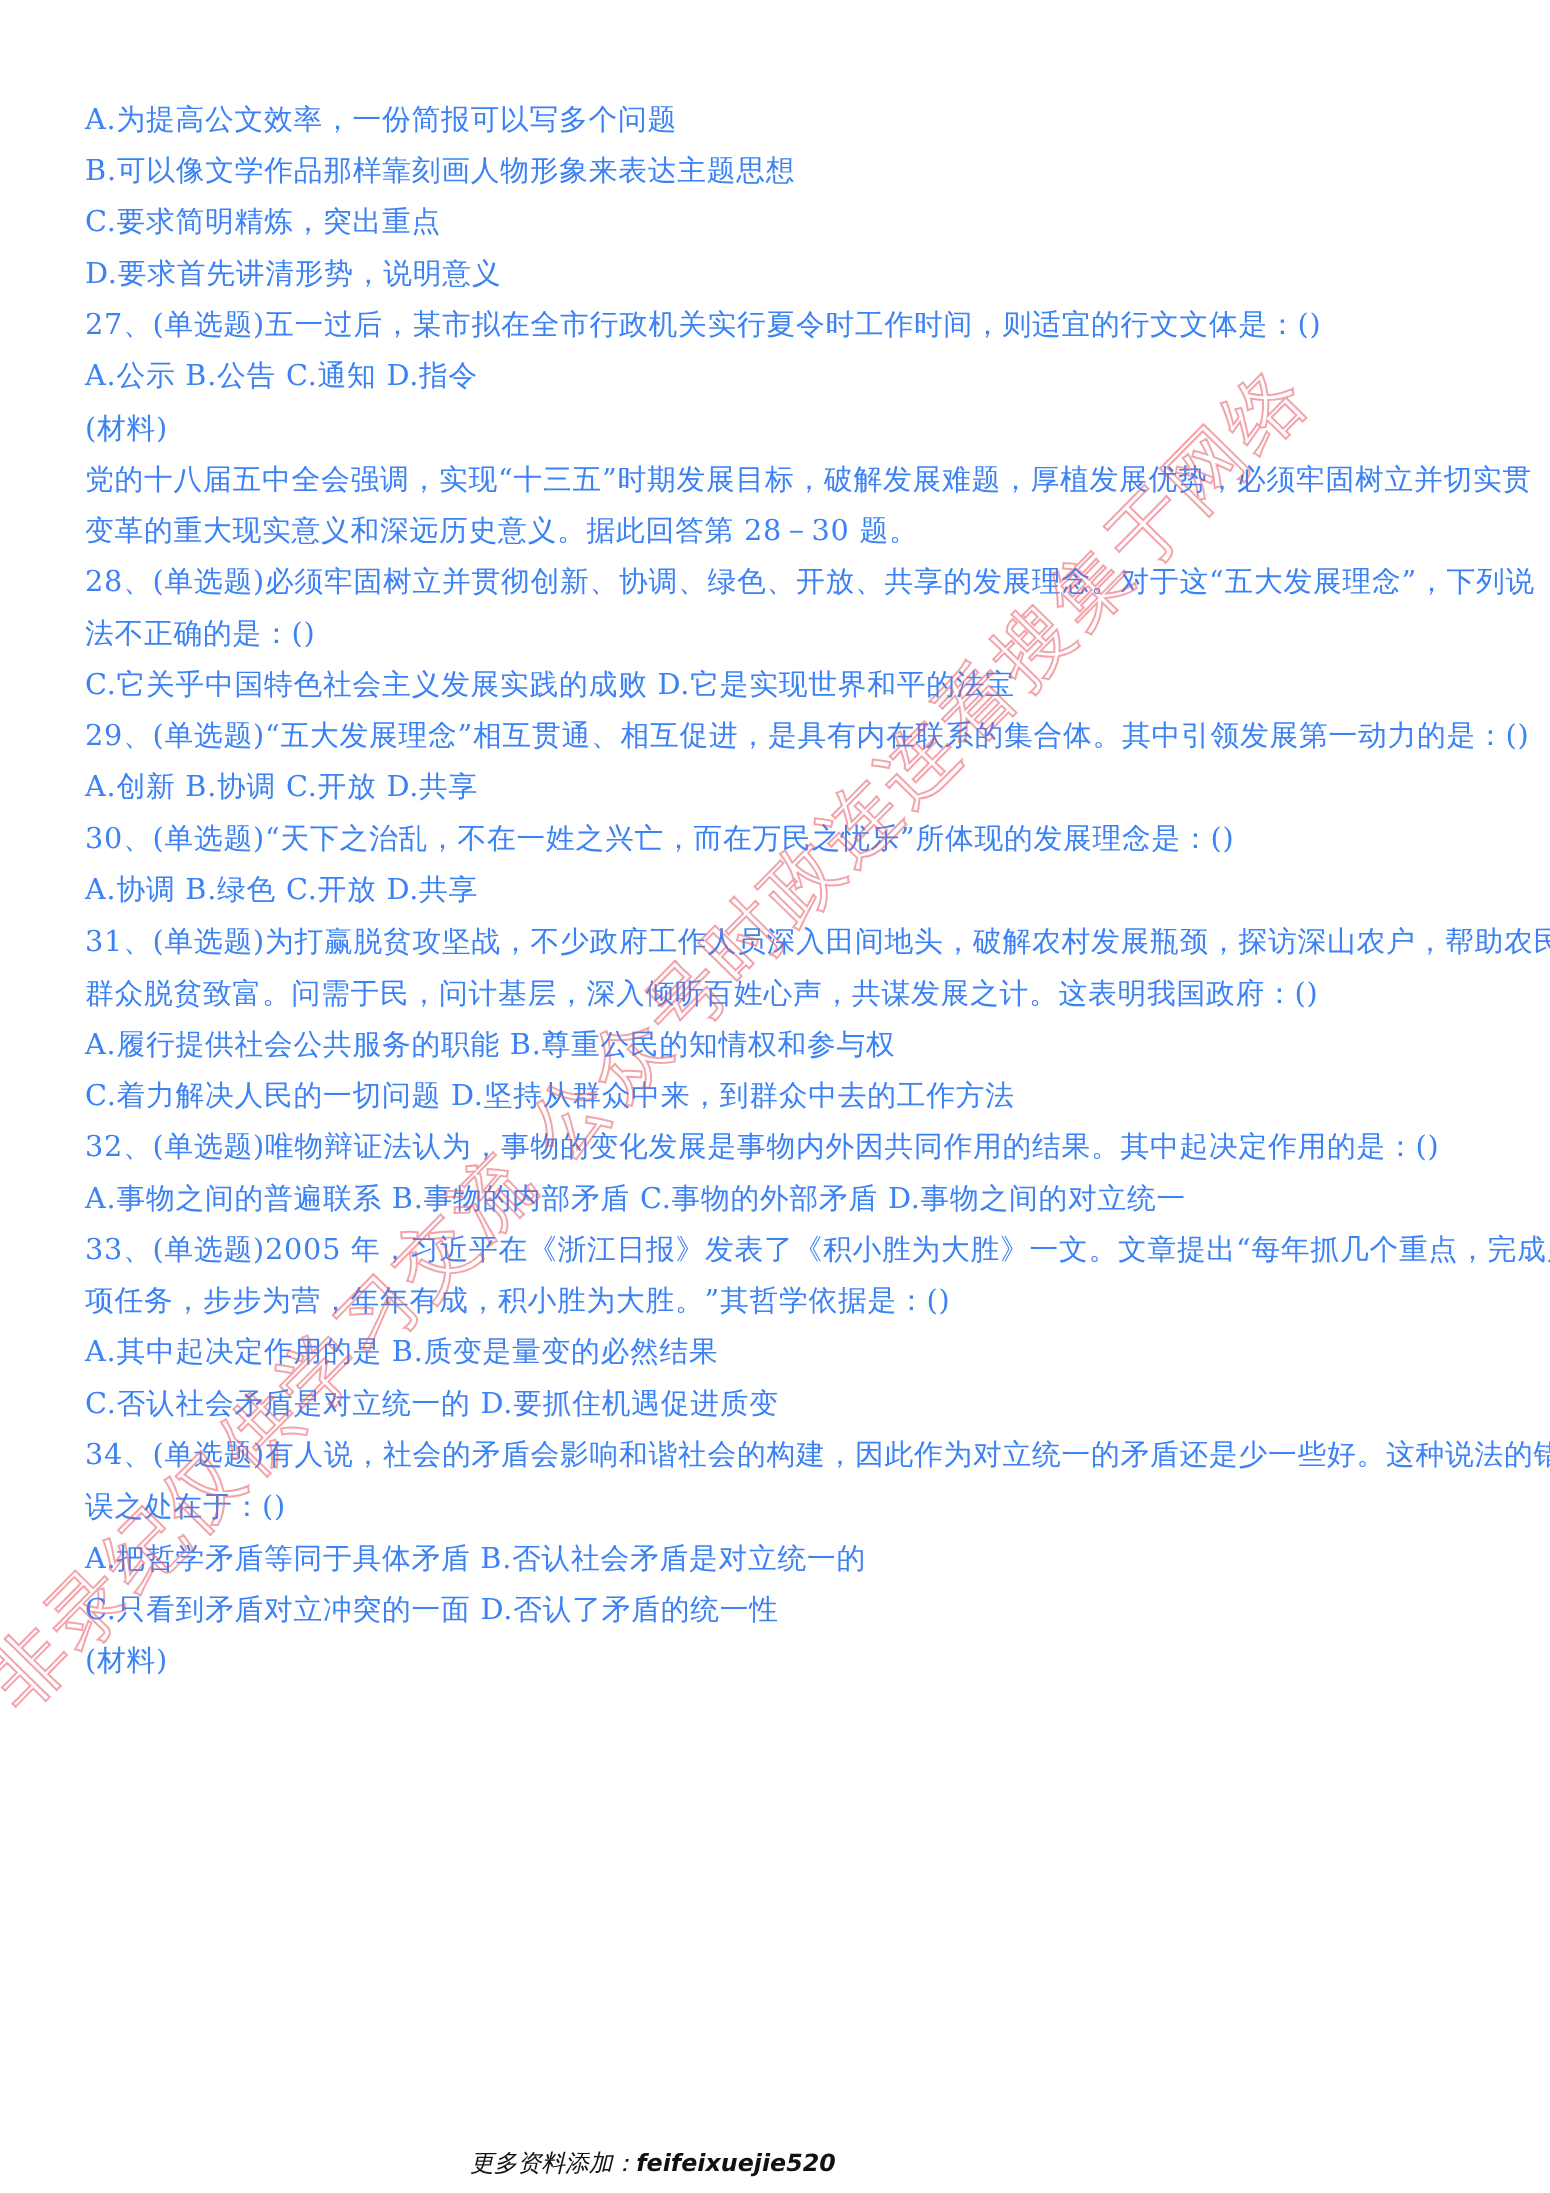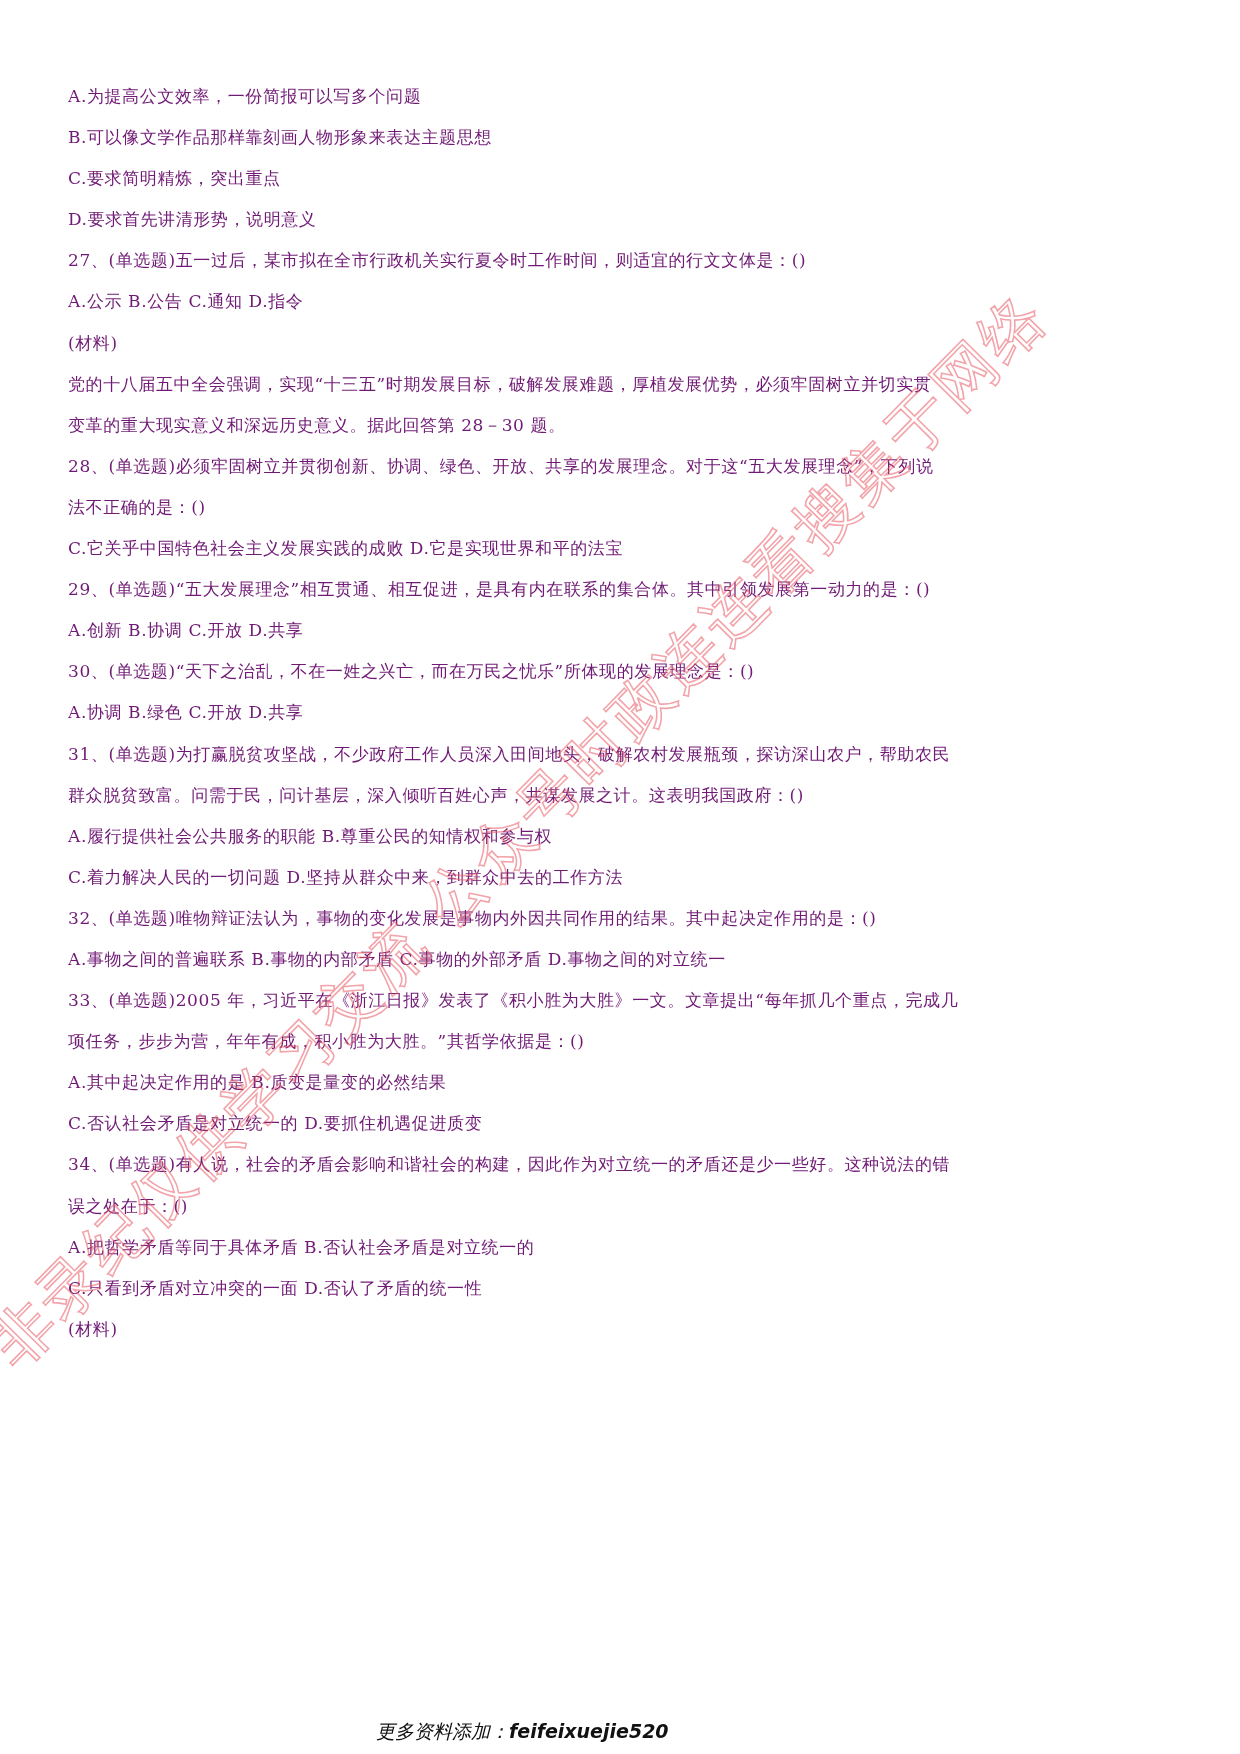--- a/index.html
+++ b/index.html
@@ -13,8 +13,8 @@
       position: absolute; left: 68px; top: 76px; width: 1110px;
     }
     .line {
-      height: 41.1px; line-height: 41.1px; font-size: 17px;
-      white-space: nowrap; letter-spacing: 0.6px; color: #701a75;
+      height: 41.1px; line-height: 41.1px; font-size: 23px;
+      white-space: nowrap; letter-spacing: 0.6px; color: #3b82f6;
     }
     .watermark {
       position: absolute; left: -40px; top: 0; width: 1400px; height: 60px;

